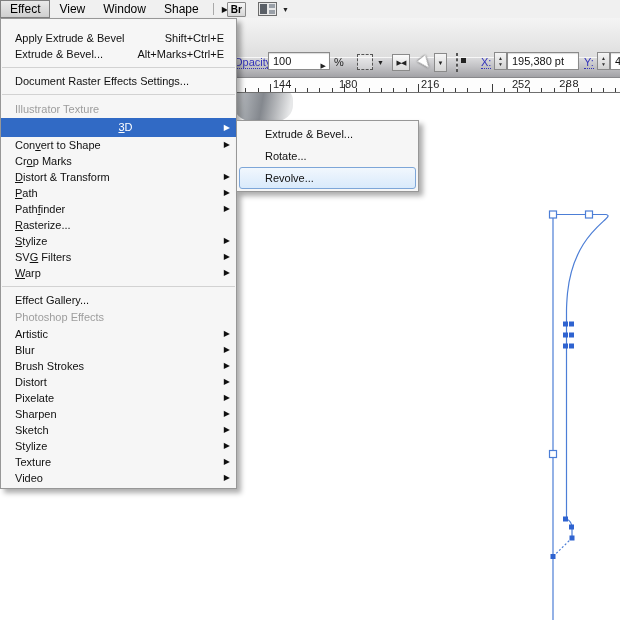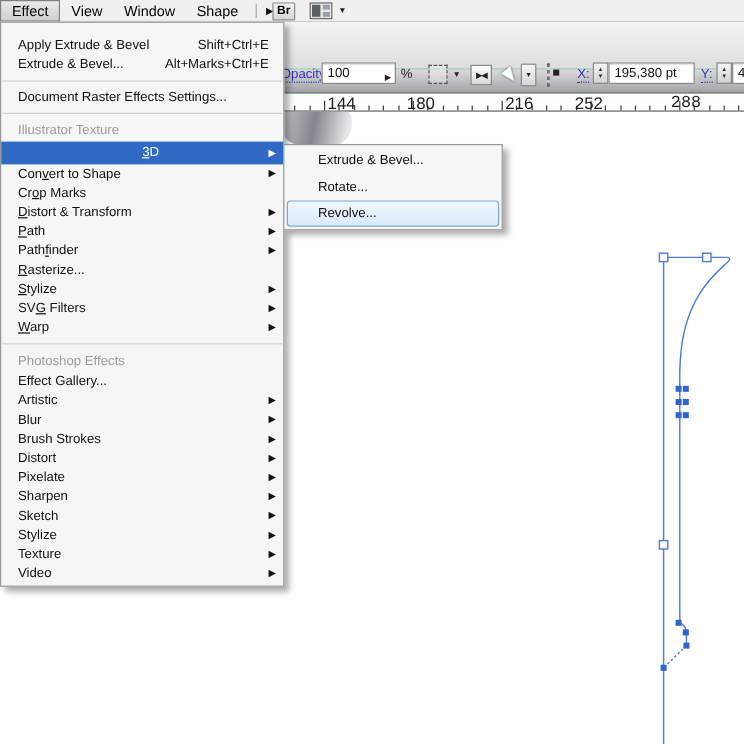--- a/index.html
+++ b/index.html
@@ -3,7 +3,7 @@
 <meta charset="utf-8">
 <style>
   html,body{margin:0;padding:0;}
-  .screen{position:relative;width:620px;height:620px;overflow:hidden;background:#15803d;
+  .screen{position:relative;width:620px;height:620px;overflow:hidden;background:#8b5cf6;
     font-family:"Liberation Sans",sans-serif;-webkit-font-smoothing:antialiased;}
 
   

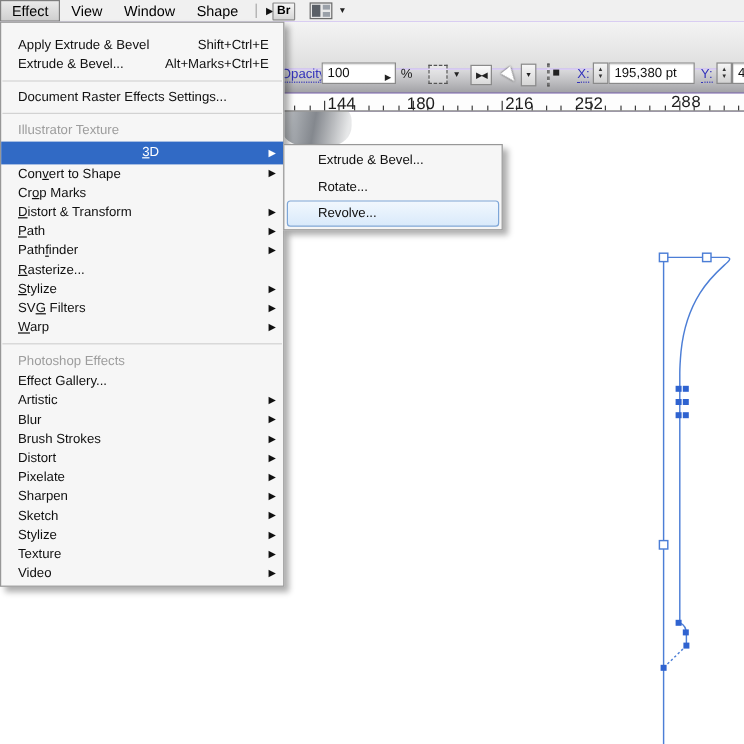--- a/index.html
+++ b/index.html
@@ -54,7 +54,7 @@
   .tick{position:absolute;bottom:0;width:1px;background:#3c3c3c;}
   .tick.major{height:8px;}
   .tick.minor{height:4px;}
-  .tick-label{position:absolute;top:0;font-size:14px;color:#1d1d1d;}
+  .tick-label{position:absolute;top:0;font-size:11px;color:#1d1d1d;}
 
   
   .canvas{position:absolute;top:93px;left:0;right:0;bottom:0;background:#fff;z-index:1;}

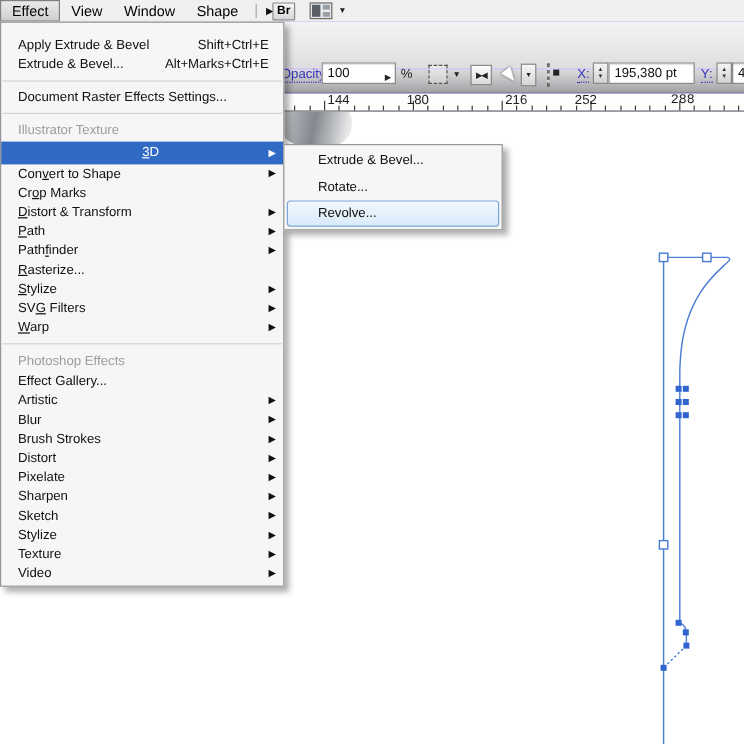--- a/index.html
+++ b/index.html
@@ -188,7 +188,7 @@
       <div class="tick-label" style="left: 273px;">144</div>
       <div class="tick-label" style="left: 339px;">180</div>
       <div class="tick-label" style="left: 421px;">216</div>
-      <div class="tick-label" style="left: 479px;">252</div>
+      <div class="tick-label" style="left: 512px;">252</div>
       <div class="tick-label" style="left: 559px; font-family: Liberation Mono, monospace;">288</div>
     </div>
 

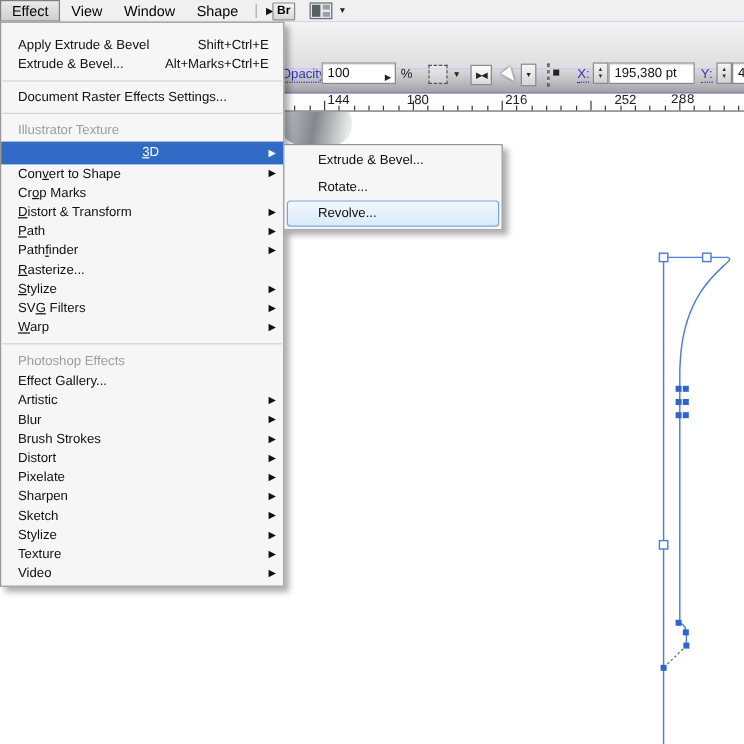--- a/index.html
+++ b/index.html
@@ -237,8 +237,8 @@
       <div class="m-row"><span>SV<u>G</u> Filters</span><span class="sub-arrow">▶</span></div>
       <div class="m-row"><span><u>W</u>arp</span><span class="sub-arrow">▶</span></div>
       <div class="m-sep"></div>
+      <div class="m-row"><span>Effect Gallery...</span></div>
       <div class="m-row header"><span>Photoshop Effects</span></div>
-      <div class="m-row"><span>Effect Gallery...</span></div>
       <div class="m-row"><span>Artistic</span><span class="sub-arrow">▶</span></div>
       <div class="m-row"><span>Blur</span><span class="sub-arrow">▶</span></div>
       <div class="m-row"><span>Brush Strokes</span><span class="sub-arrow">▶</span></div>

